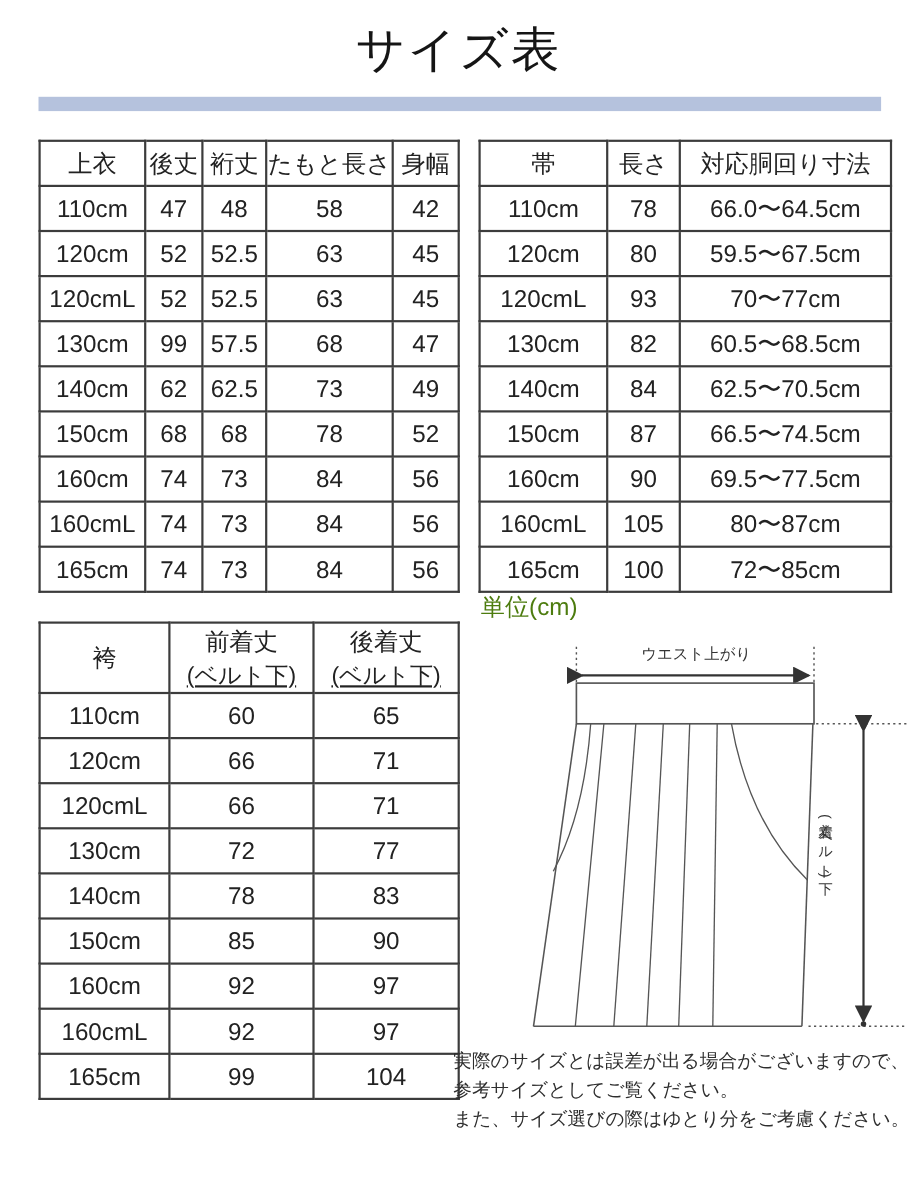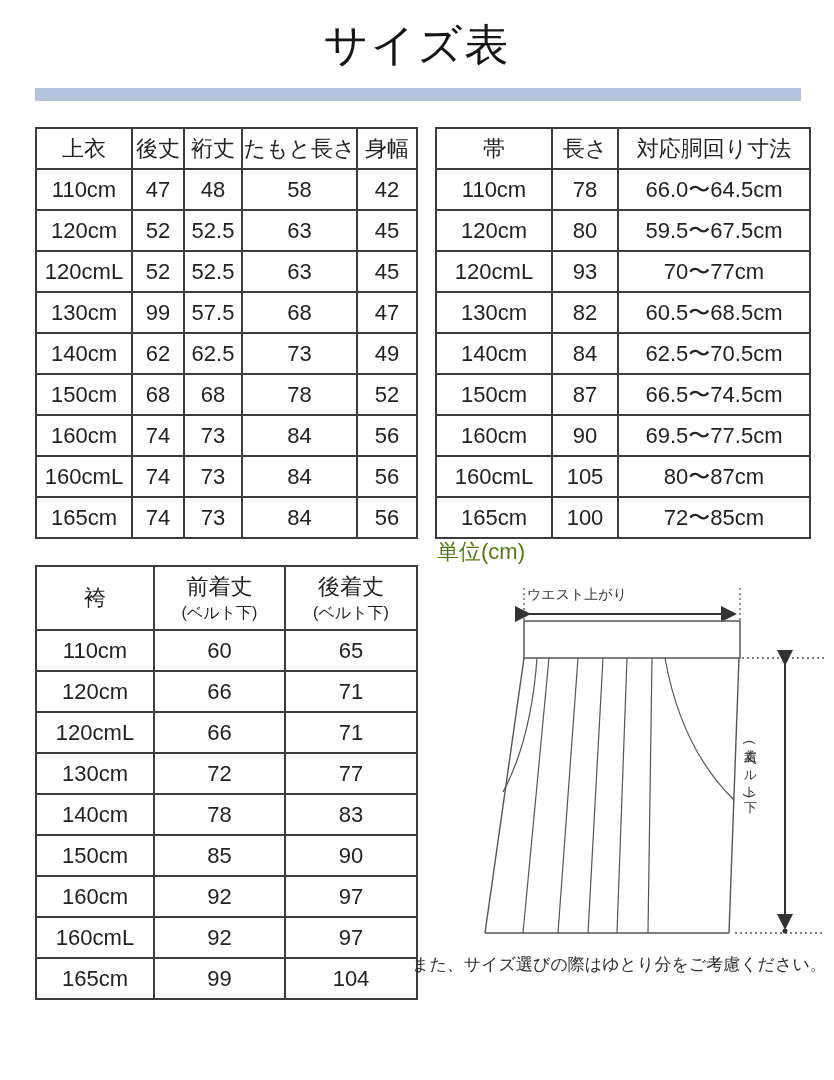--- a/index.html
+++ b/index.html
@@ -33,7 +33,7 @@
   .diagram { position:absolute; left:445px; top:580px; width:390px; height:376px; }
   .diagram svg { position:absolute; left:0; top:0; }
   .diagram .waist-label {
-    position:absolute; left:82px; top:6px; width:212px; text-align:left;
+    position:absolute; left:82px; top:6px; width:212px; text-align:center;
     font-size:14px; color:#333;
   }
   .diagram .length-label {

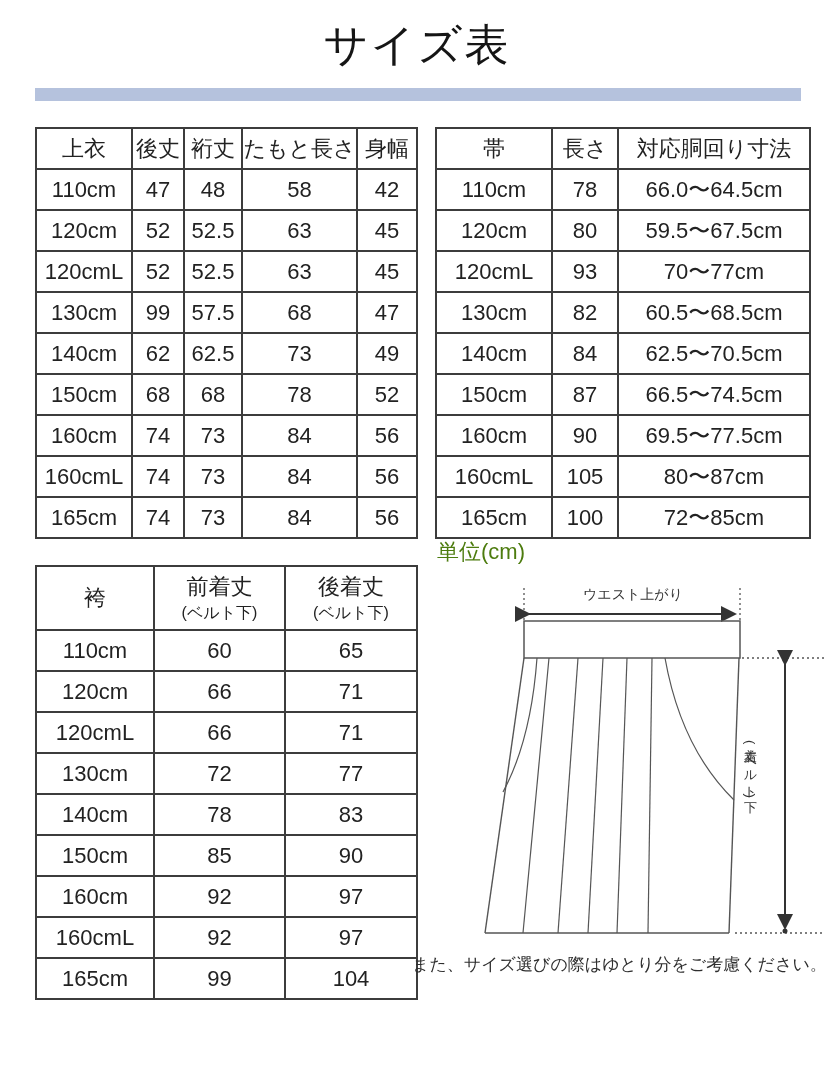--- a/index.html
+++ b/index.html
@@ -28,7 +28,7 @@
   .tbl-obi    { position:absolute; left:435px; top:127px; width:374px; }
   .tbl-hakama { position:absolute; left:35px; top:565px; width:381px; }
   .tbl-hakama th { height:64px; }
-  .tbl-hakama th .sub { font-size:16px; font-weight:400; margin-top:1px; }
+  .tbl-hakama th .sub { font-size:21px; font-weight:400; margin-top:1px;text-decoration:underline; }
   .unit-label { position:absolute; left:437px; top:537px; font-size:22px; color:#4d7c0f; }
   .diagram { position:absolute; left:445px; top:580px; width:390px; height:376px; }
   .diagram svg { position:absolute; left:0; top:0; }

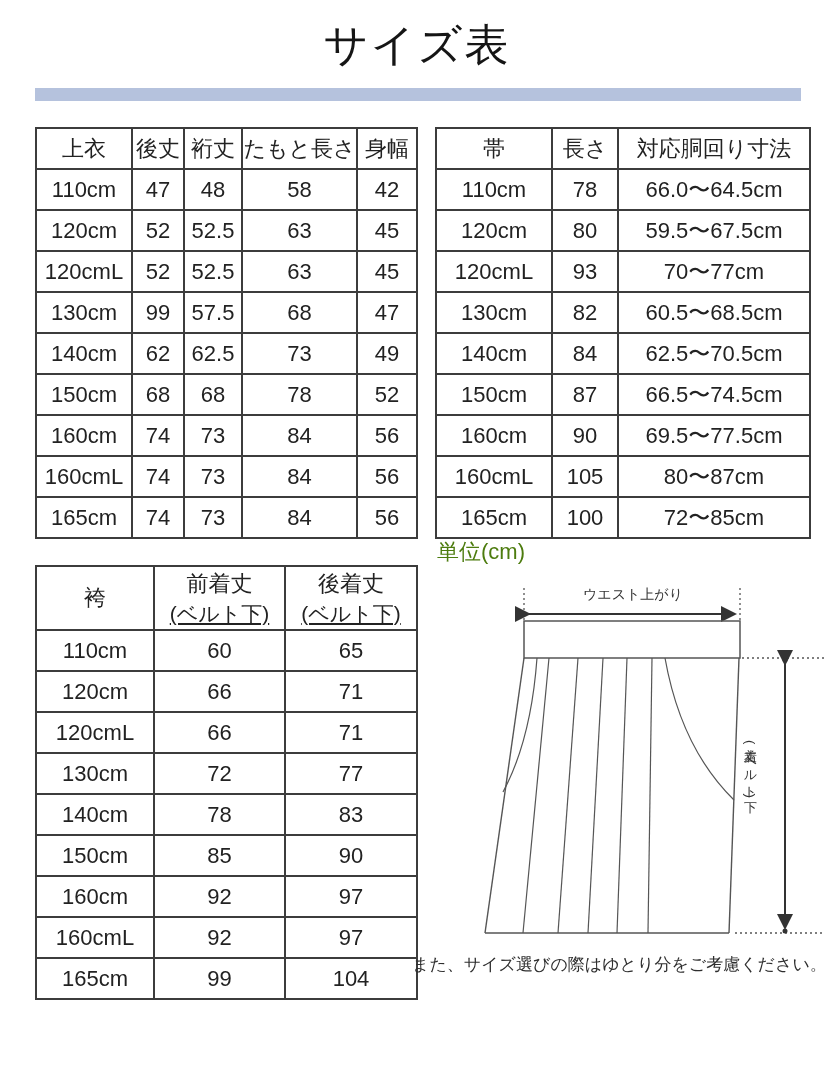--- a/index.html
+++ b/index.html
@@ -308,6 +308,7 @@
 </div>
 
 <div class="notes">
+  <div>実際のサイズとは誤差が出る場合がございますので、参考サイズとしてご覧ください。</div>
   <div>また、サイズ選びの際はゆとり分をご考慮ください。</div>
 </div>
 

